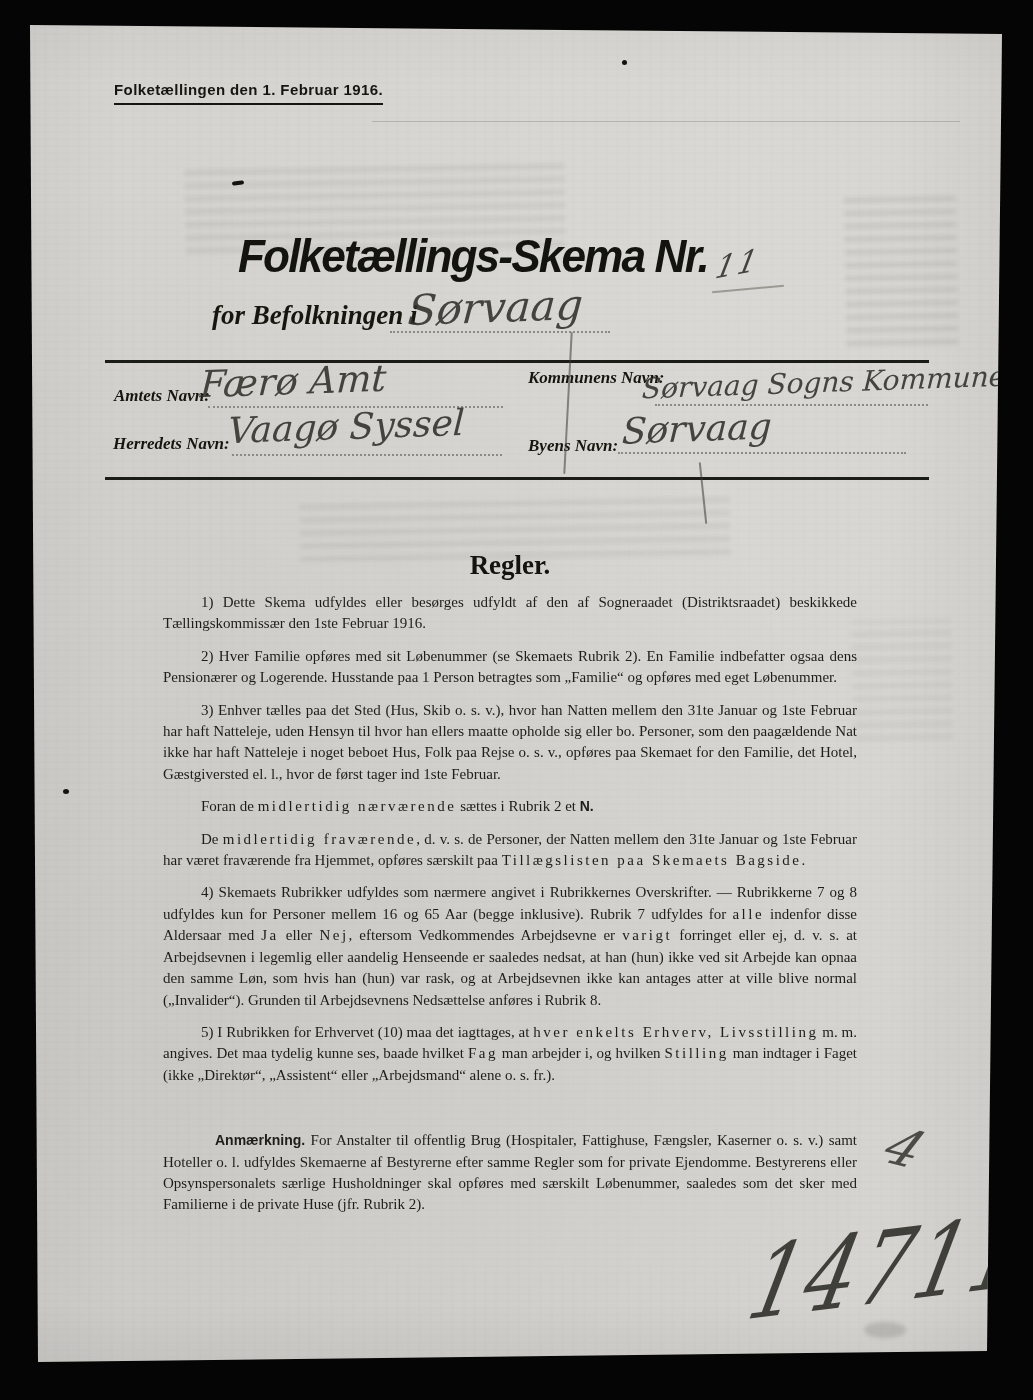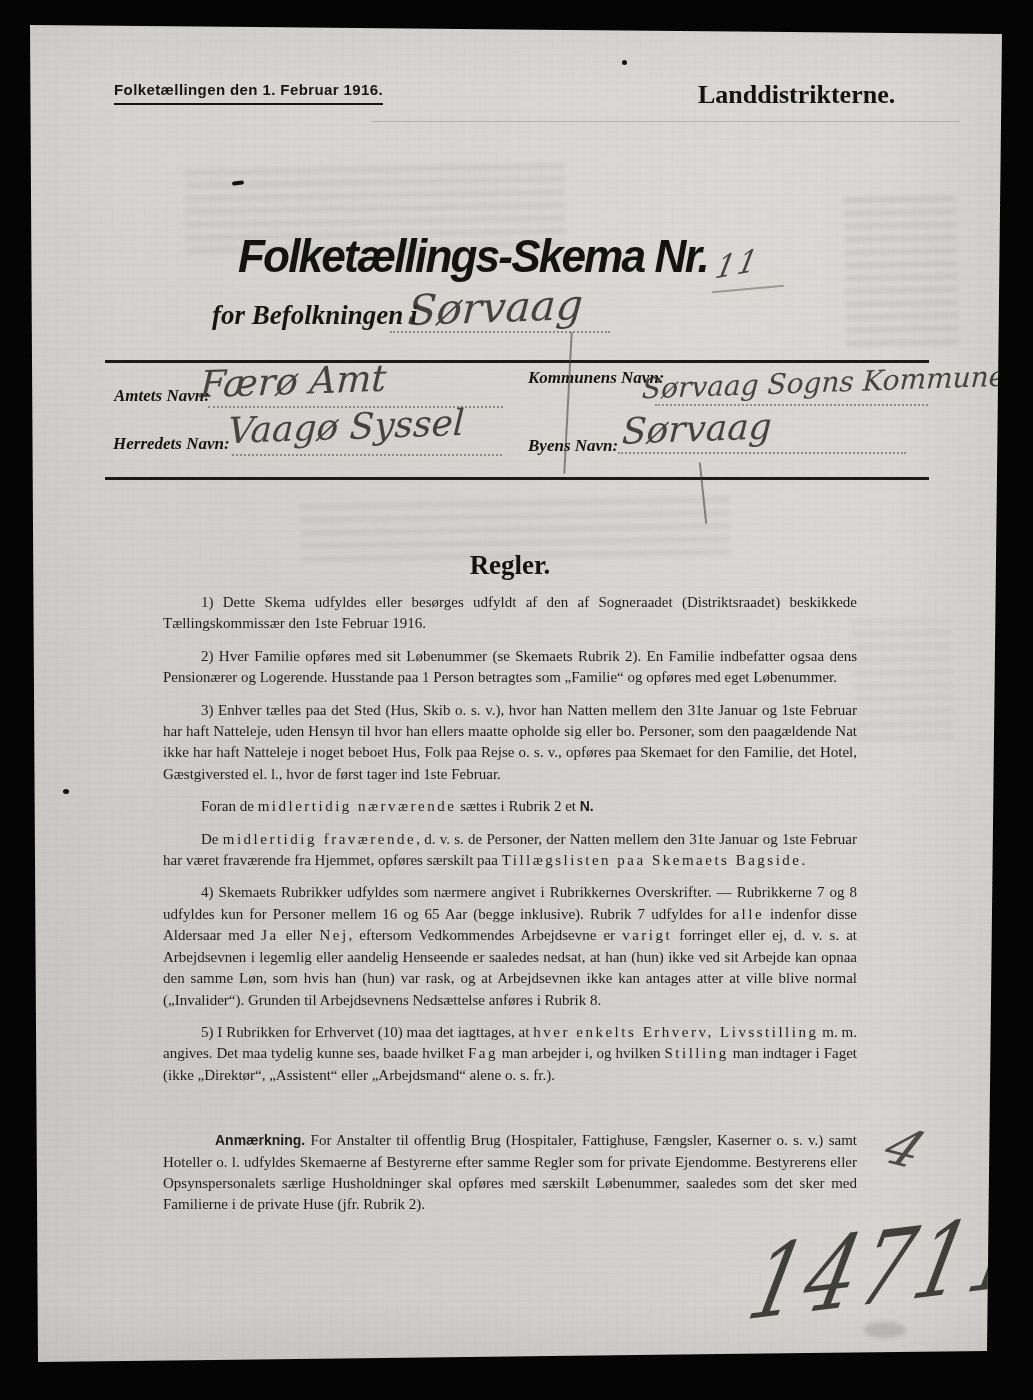--- a/index.html
+++ b/index.html
@@ -85,7 +85,6 @@
 
     <div class="hdr-left">Folketællingen den 1. Februar 1916.</div>
     <div class="hdr-rule-faint"></div>
-    <div class="hdr-right">Landdistrikterne.</div>
 
     <div class="title-row">
       <span class="title-main">Folketællings-Skema Nr.</span>

